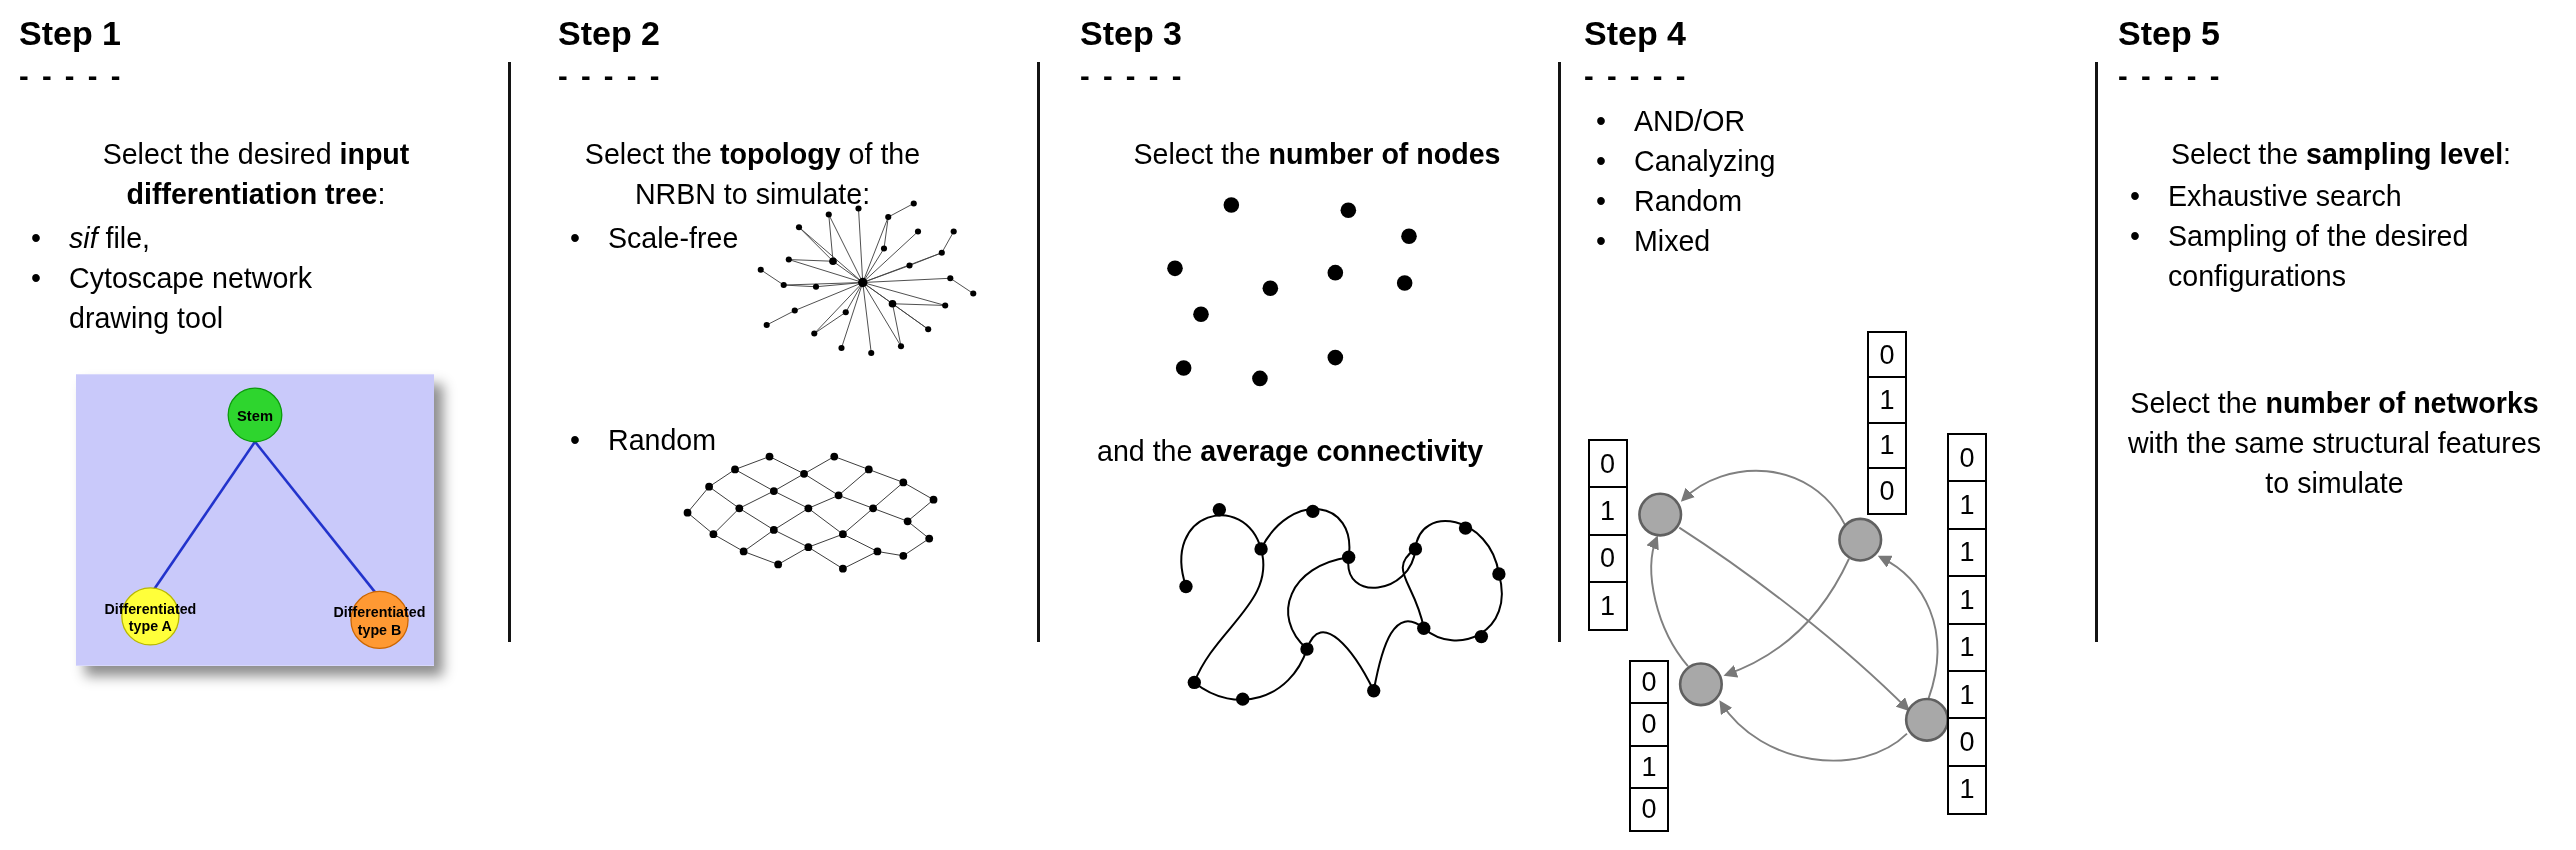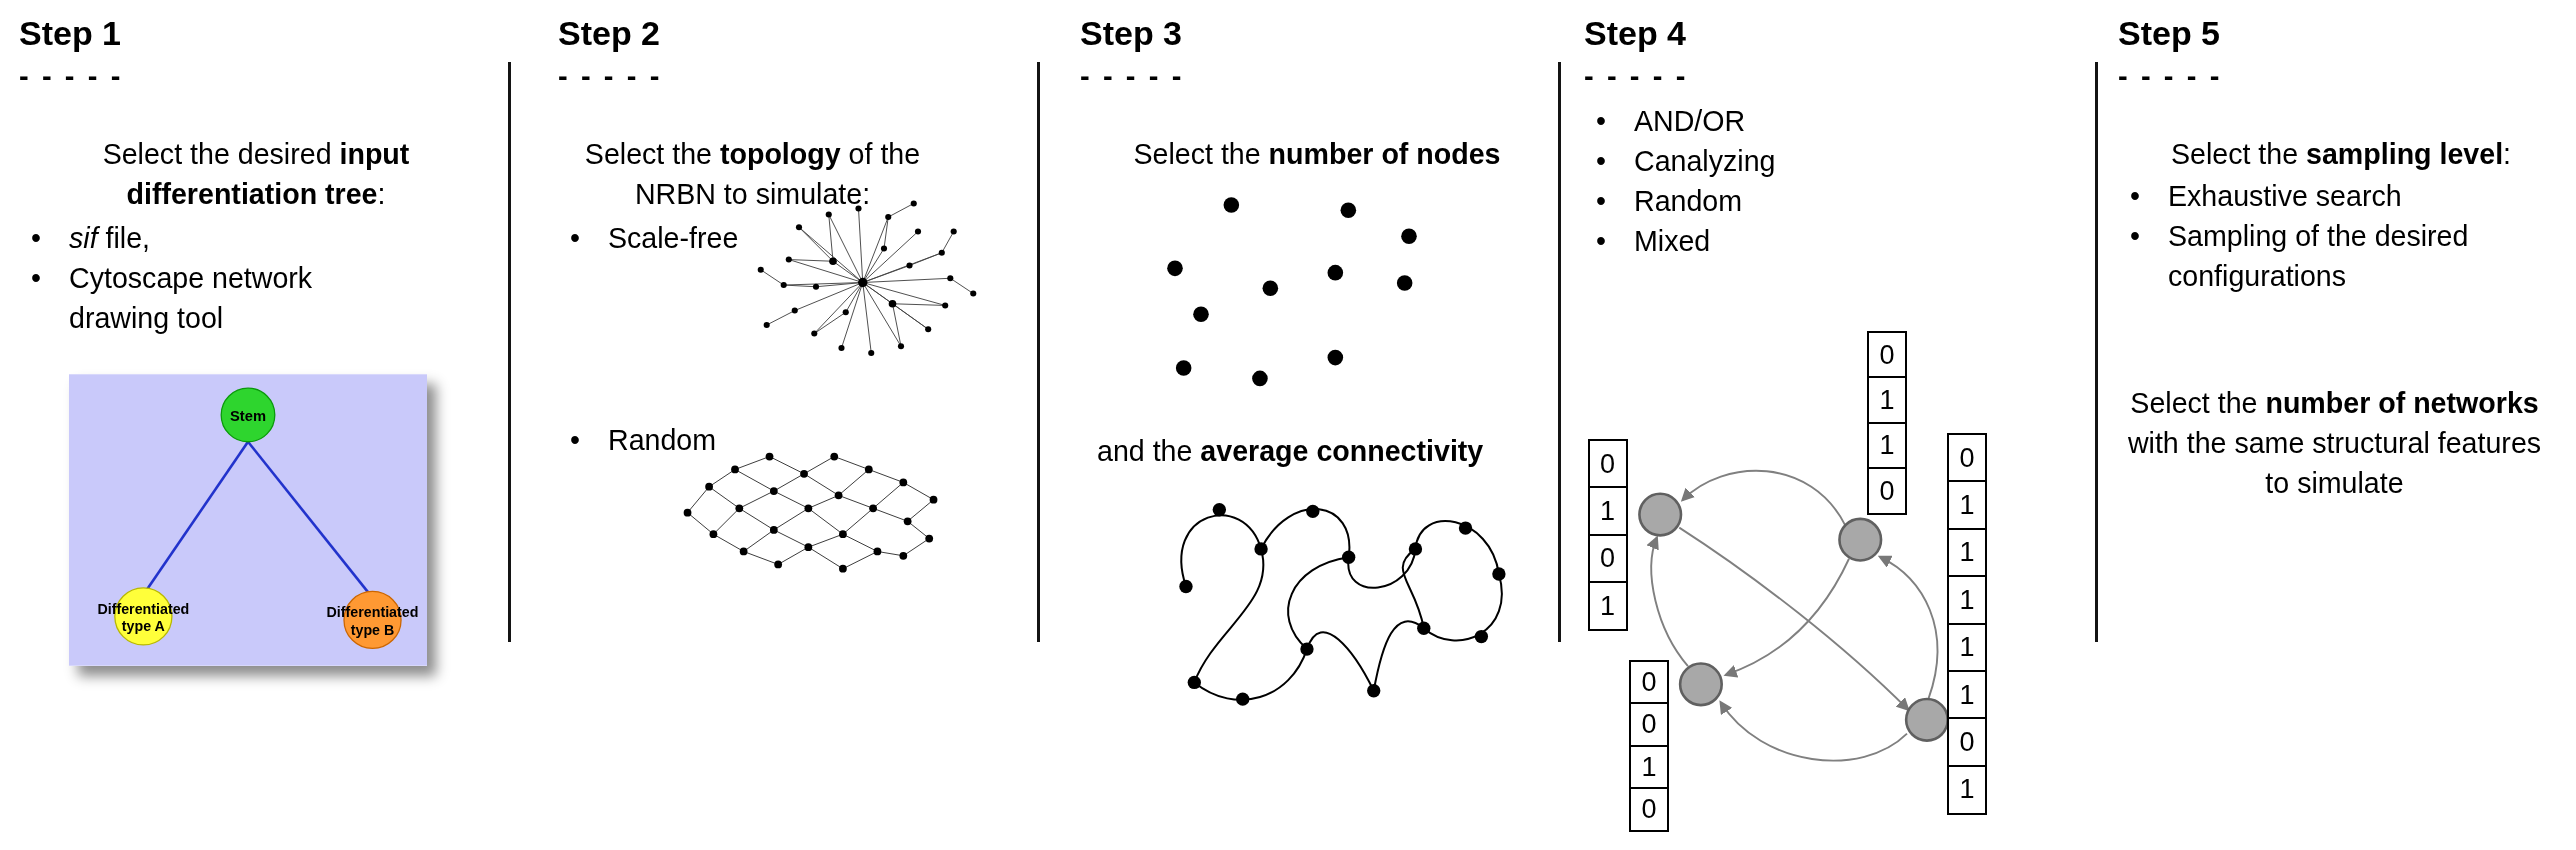--- a/index.html
+++ b/index.html
@@ -23,7 +23,7 @@
   .bullet-text { flex:1; }
 
   
-  .tree-fig { position:absolute; left:50px; top:374px; width:358px; height:292px;
+  .tree-fig { position:absolute; left:57px; top:374px; width:358px; height:292px;
               box-shadow:8.7px 10.4px 12px rgba(0,0,0,0.45); }
   .tree-fig svg { display:block; }
 

